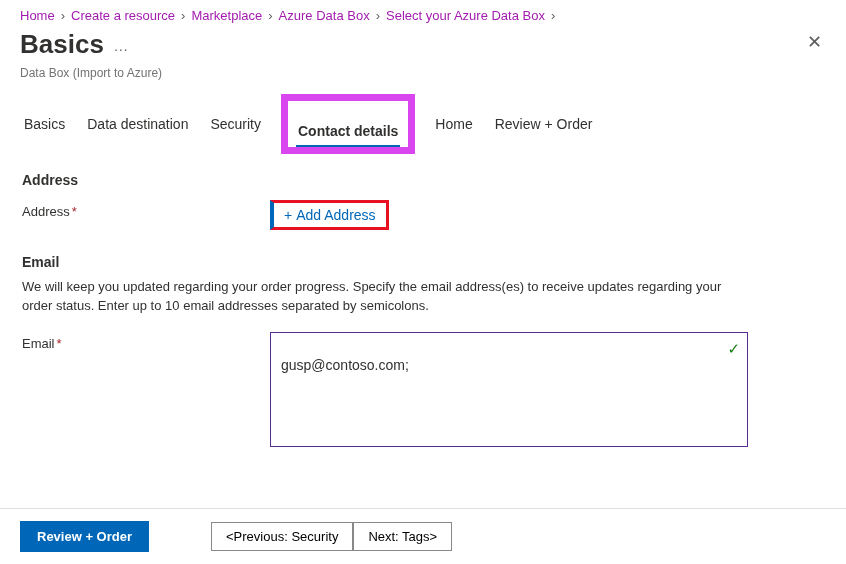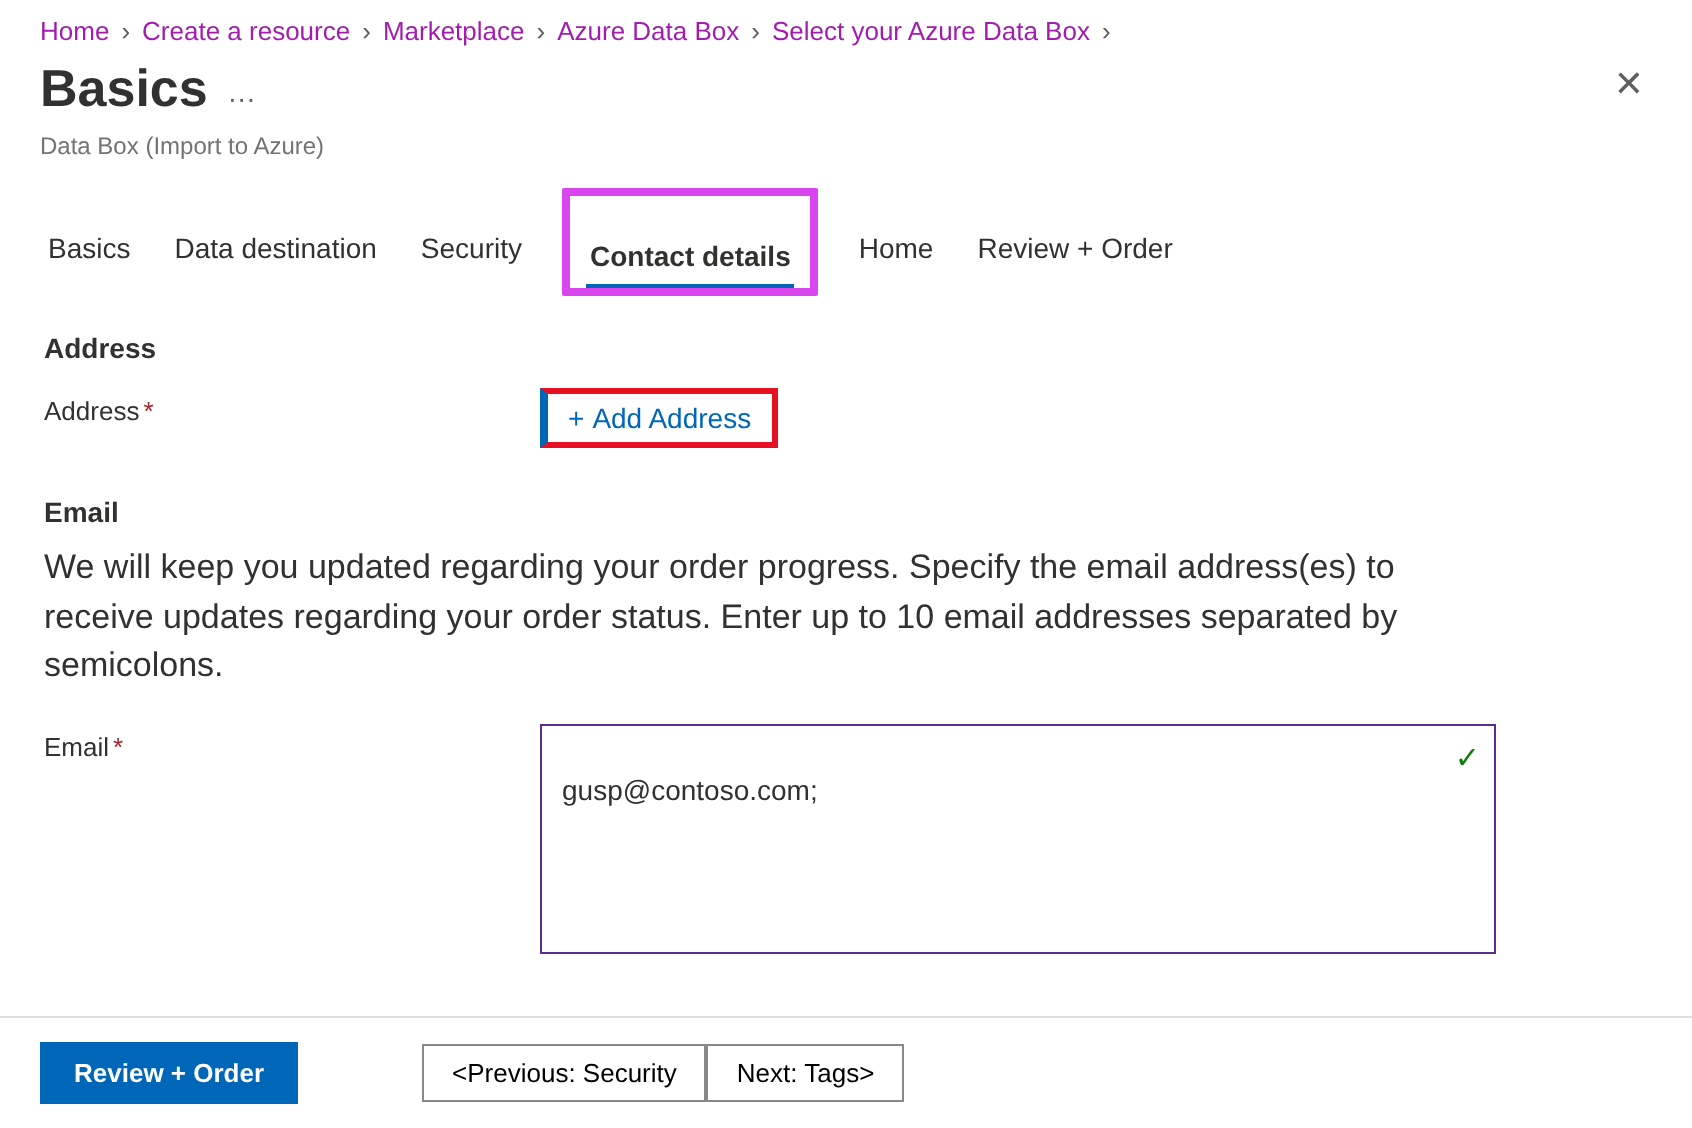--- a/index.html
+++ b/index.html
@@ -44,7 +44,7 @@
   .tab { color: #323130; padding: 6px 2px; cursor: pointer; border-bottom: 2px solid transparent; margin-top: 16px; }
   .tab.active { font-weight: 600; border-bottom: 2px solid #0067b8; }
   .highlight-box {
-    border: 4px solid #d946ef;
+    border: 7px solid #d946ef;
     border-radius: 1px;
     padding: 0 8px;
   }

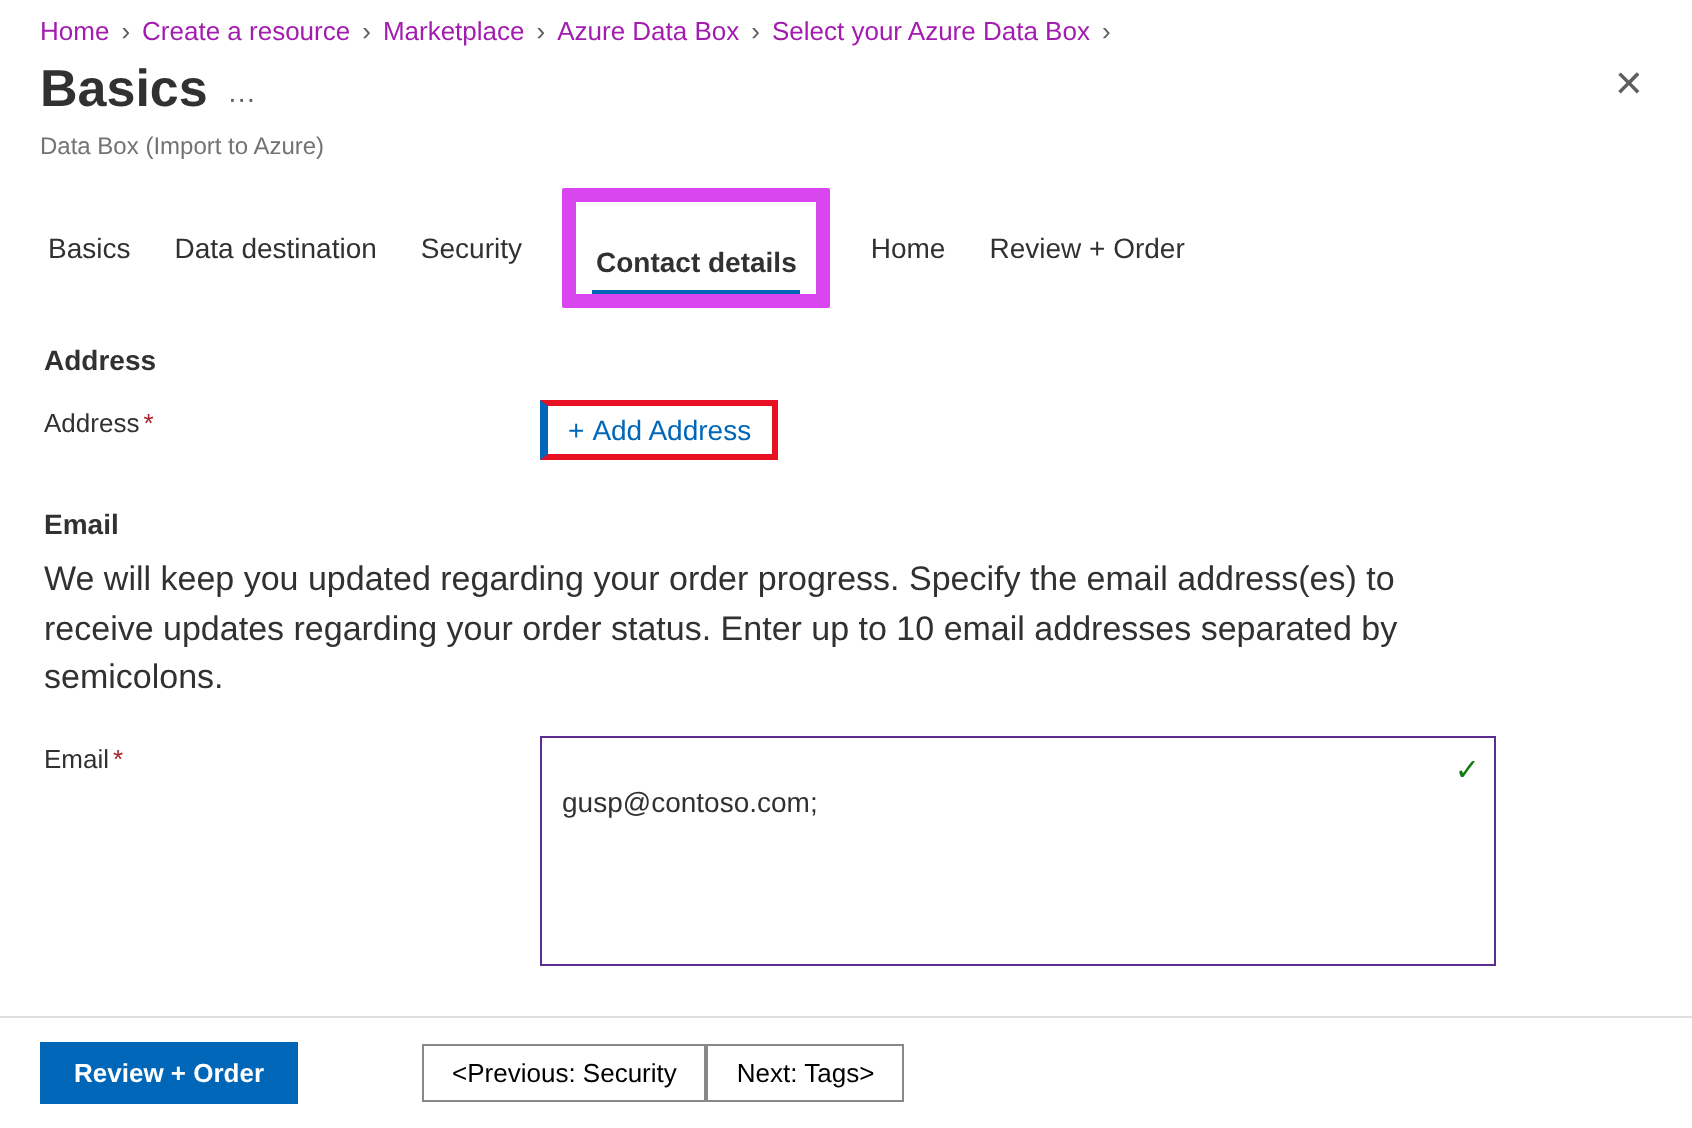--- a/index.html
+++ b/index.html
@@ -69,7 +69,7 @@
   }
   .desc-text {
     padding: 2px 22px 10px 22px;
-    font-size: 17px;
+    font-size: 13px;
     line-height: 1.45;
     color: #323130;
     max-width: 760px;

